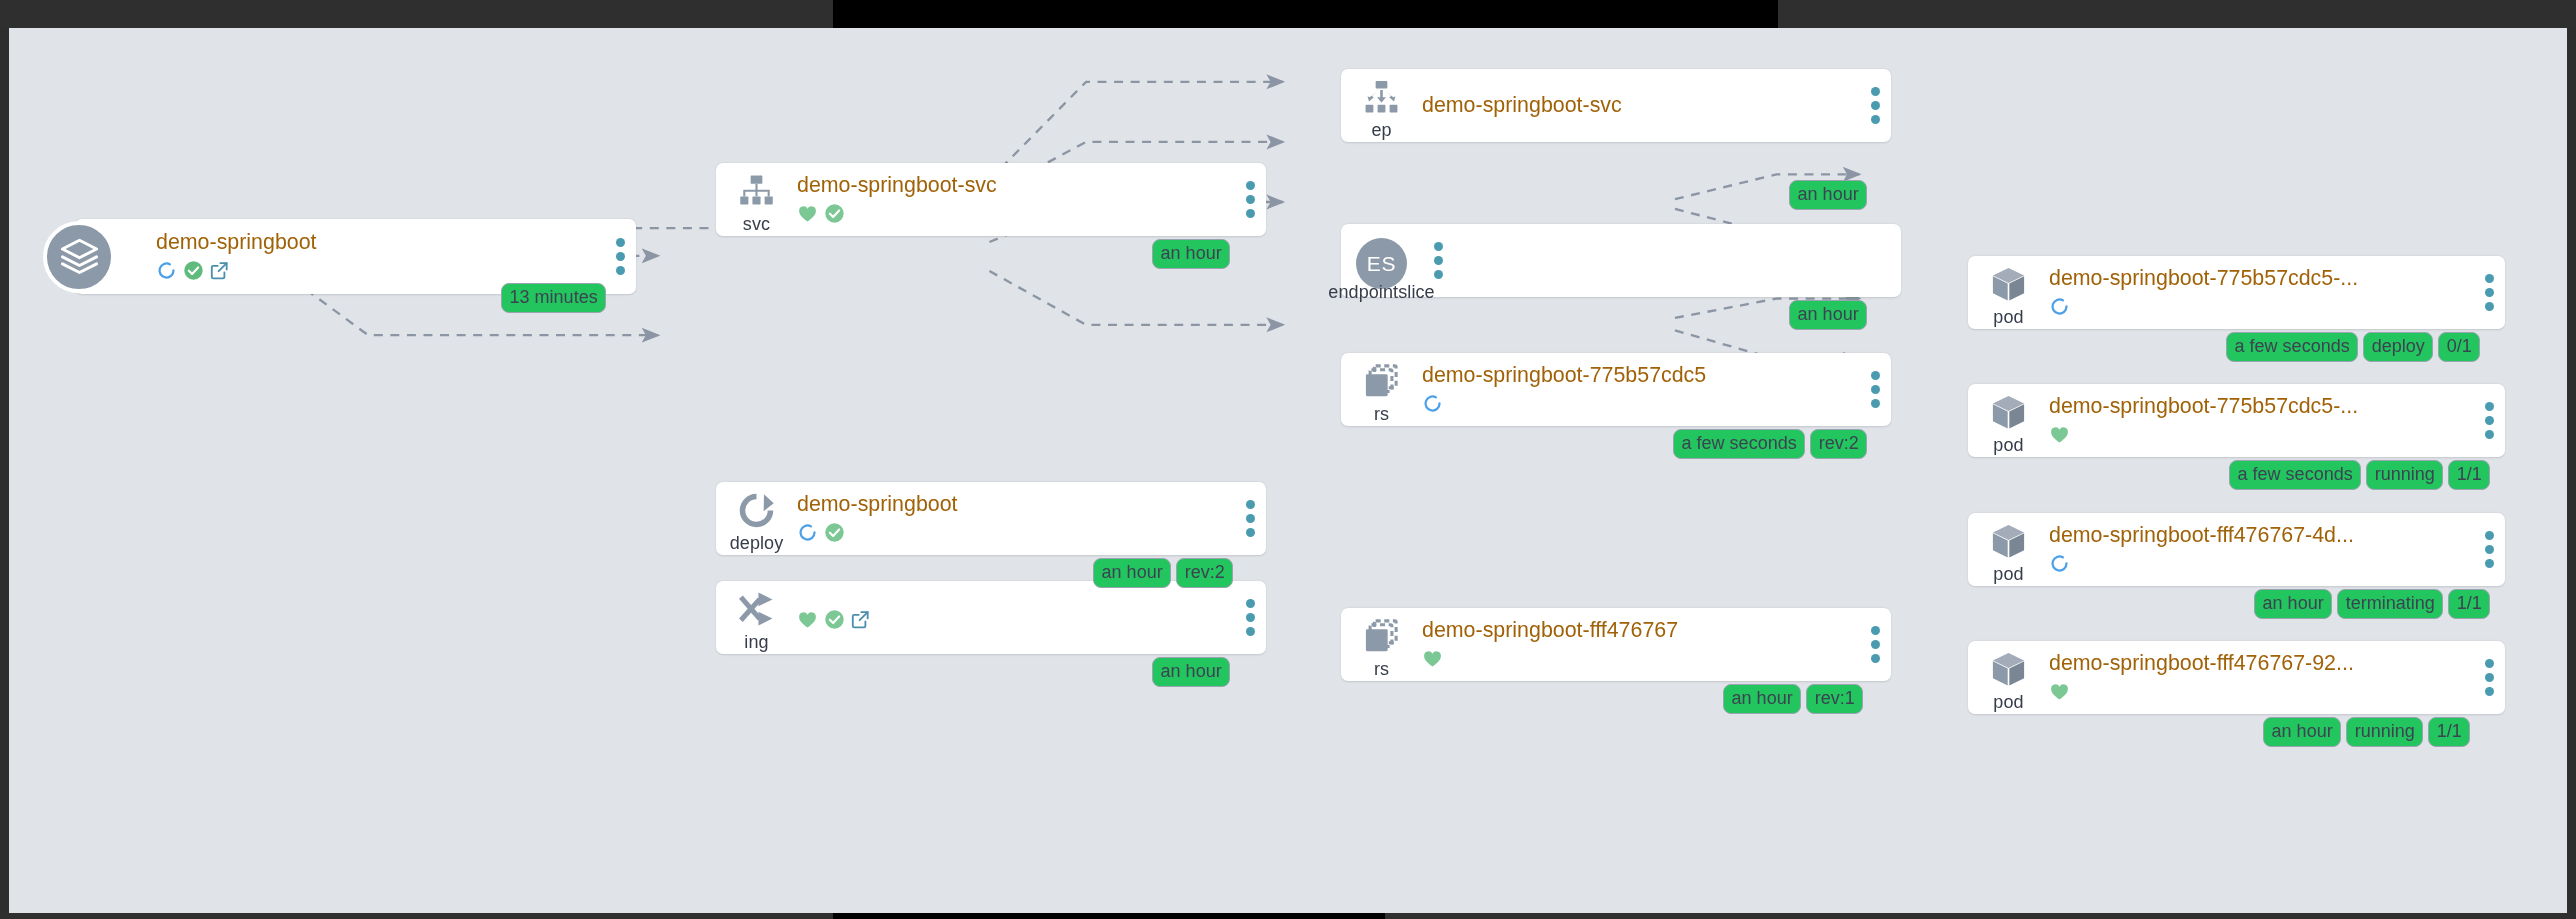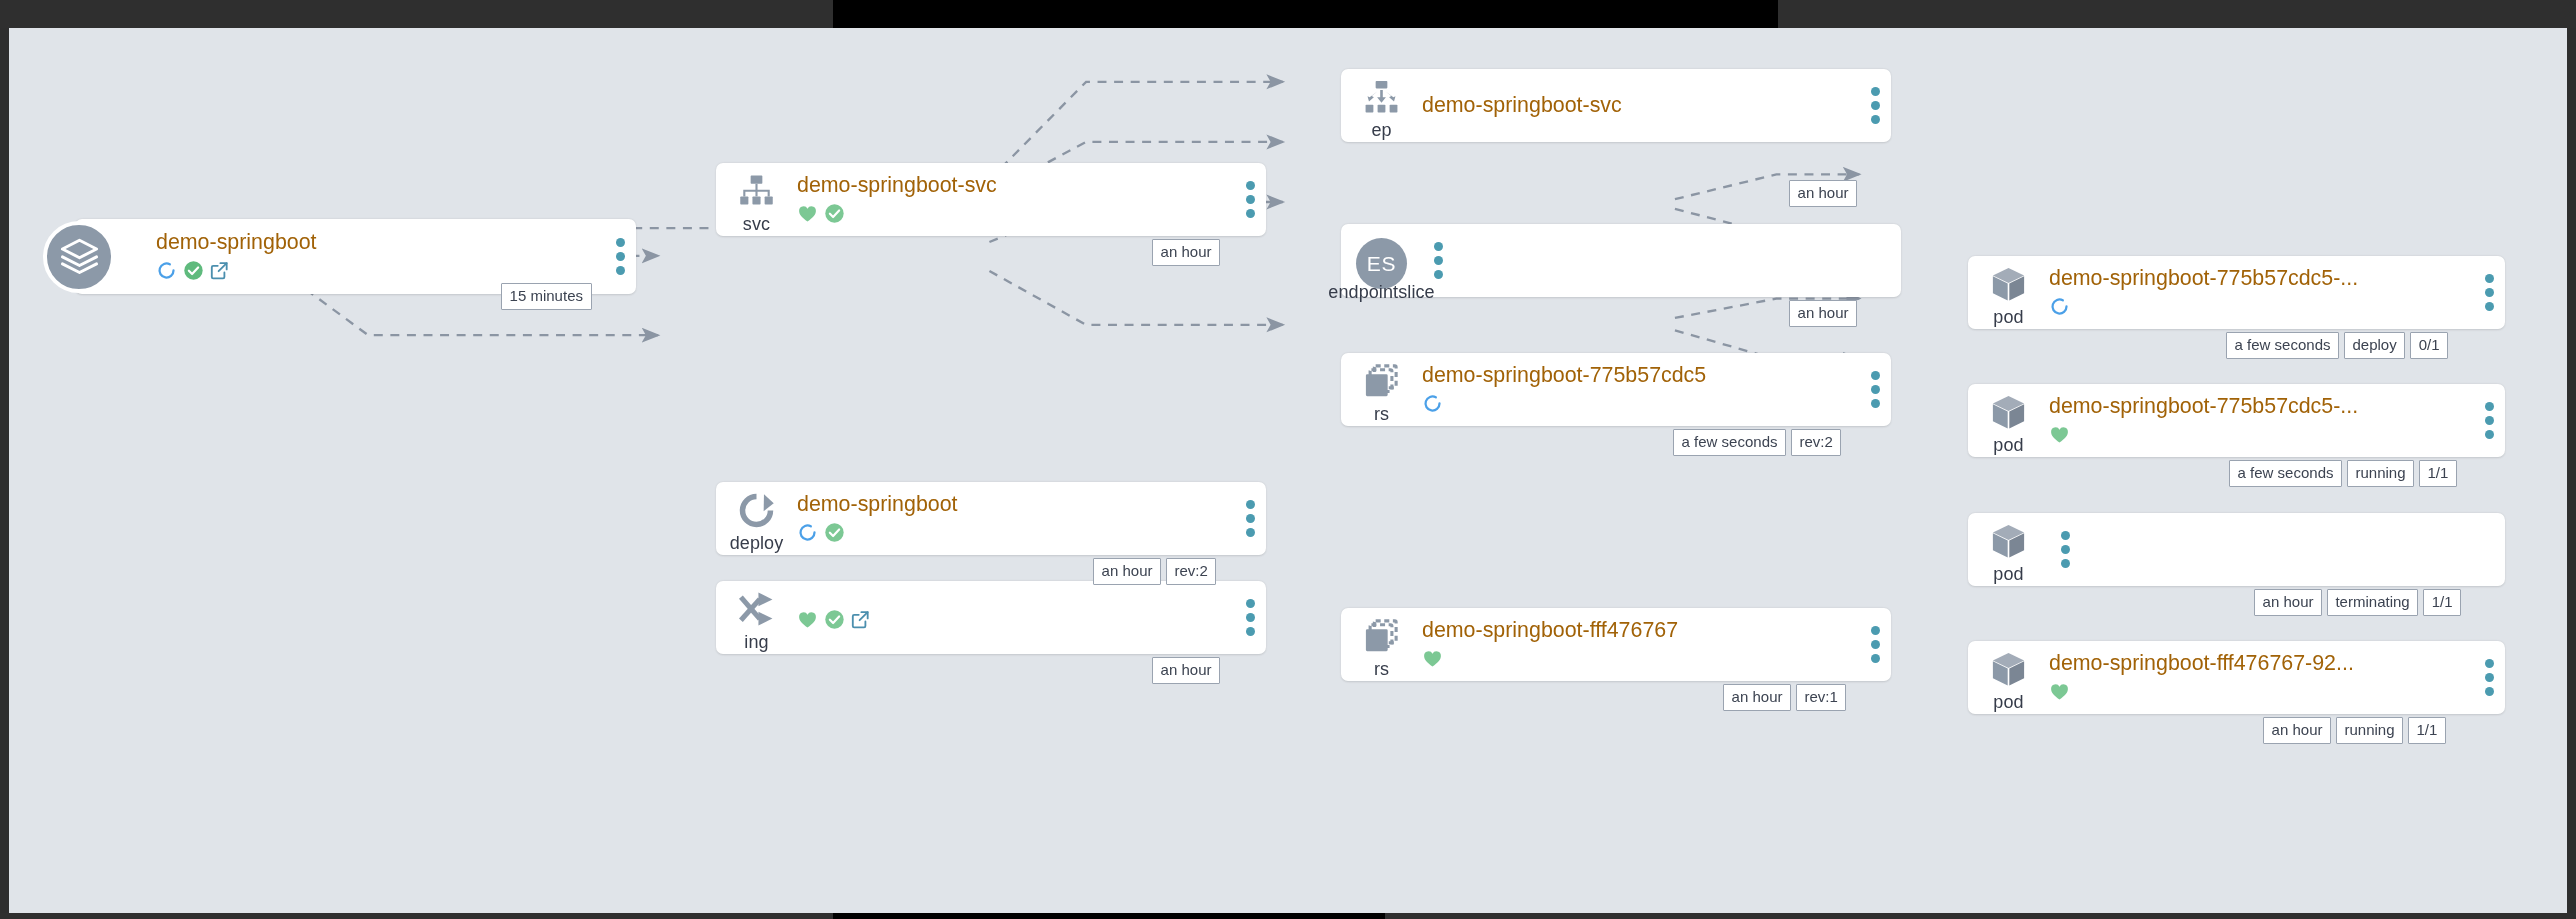--- a/index.html
+++ b/index.html
@@ -144,11 +144,11 @@
     z-index: 5;
   }
   .pill {
-    background: #ffffff;
+    background: #22c55e;
     border: 1.4px solid #9aa3b0;
-    border-radius: 1px;
+    border-radius: 8px;
     color: #3c4351;
-    font-size: 15px;
+    font-size: 18px;
     line-height: 1;
     padding: 4.1px 7.6px 5.5px;
     white-space: nowrap;

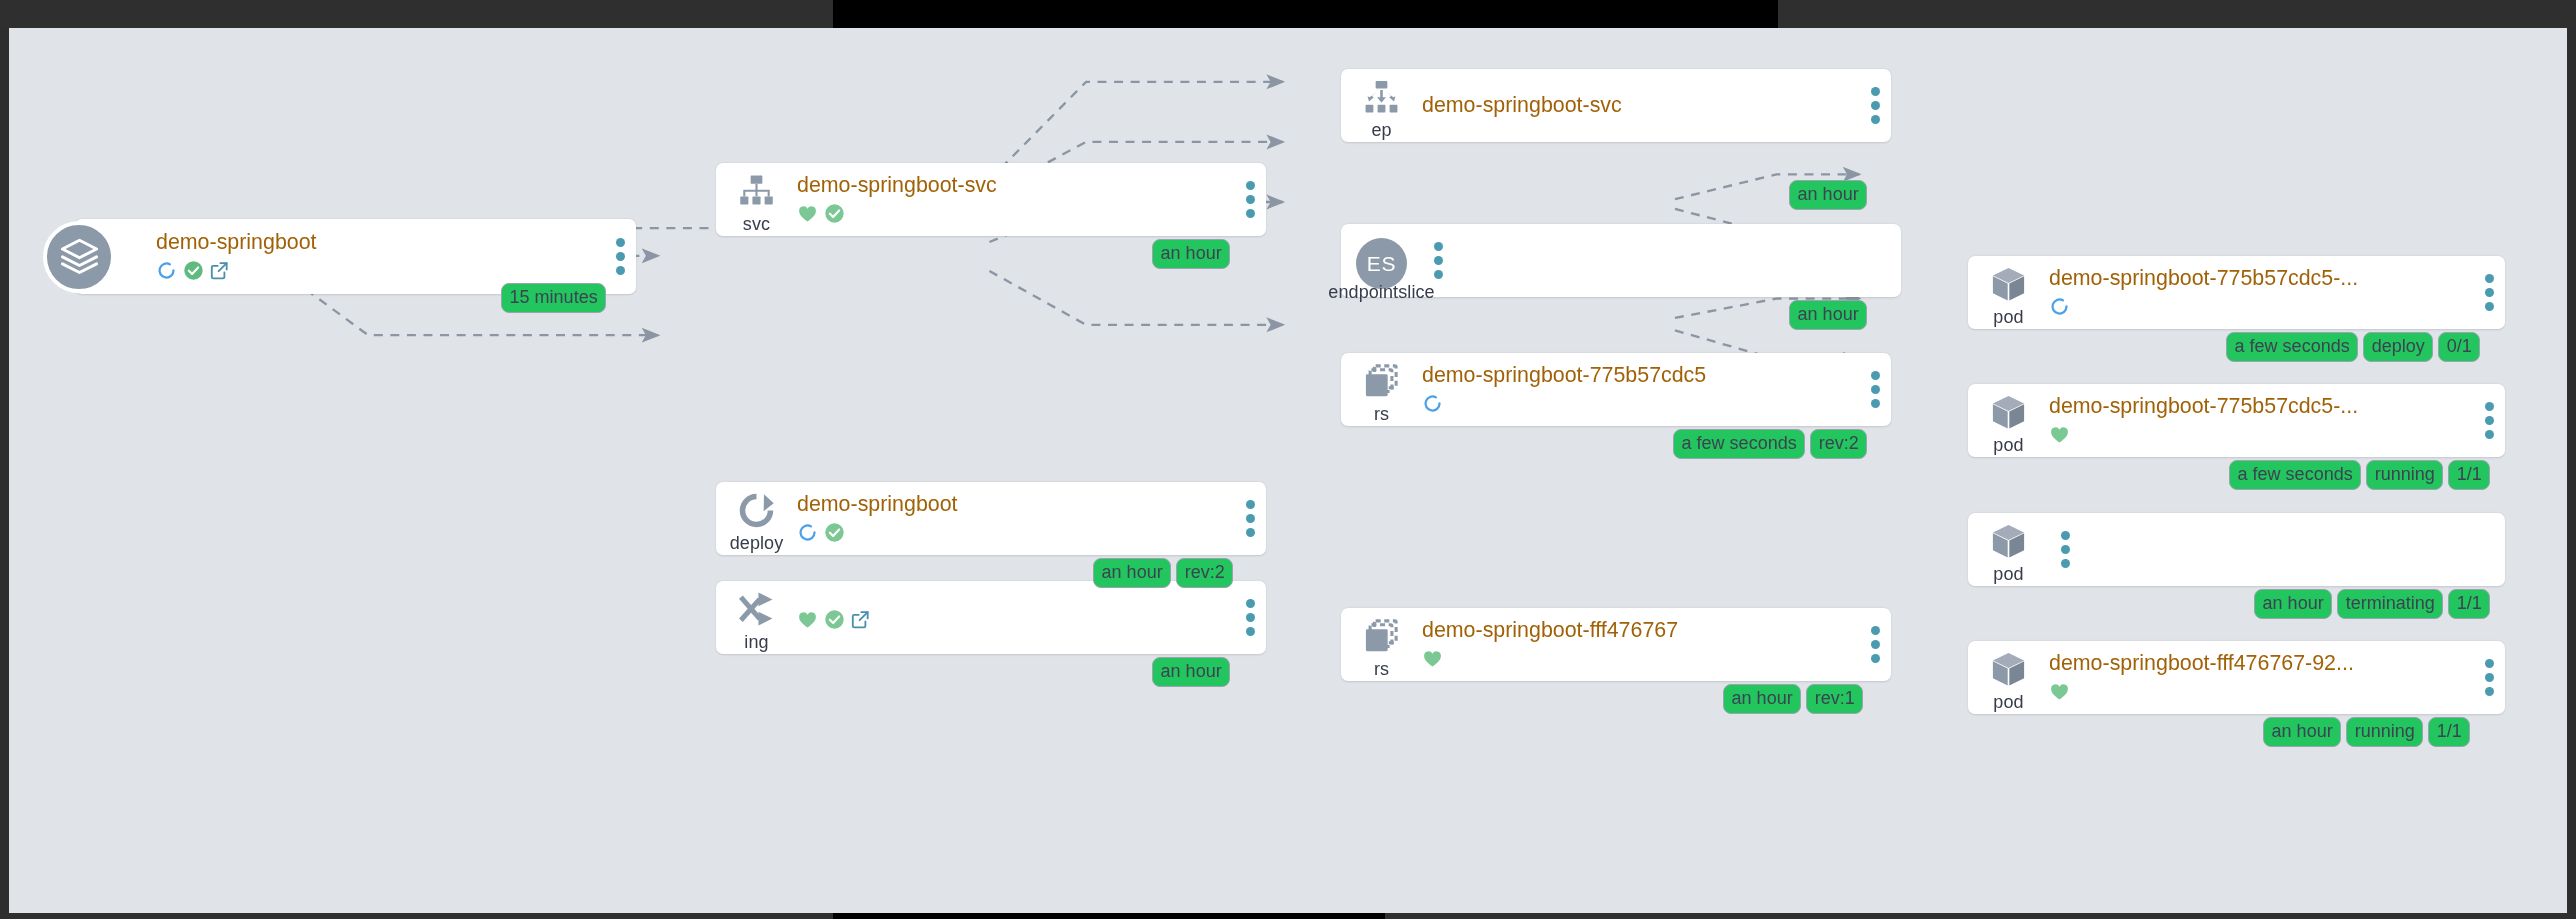--- a/index.html
+++ b/index.html
@@ -256,7 +256,7 @@
         </div>
     </div>
     <div class="pills" style="left:492px; top:255px;">
-      <span class="pill">15 minutes</span>
+      <span class="pill">13 minutes</span>
     </div>
 
     <div class="node" style="left:707px; top:135px; width:550px; height:73px;">

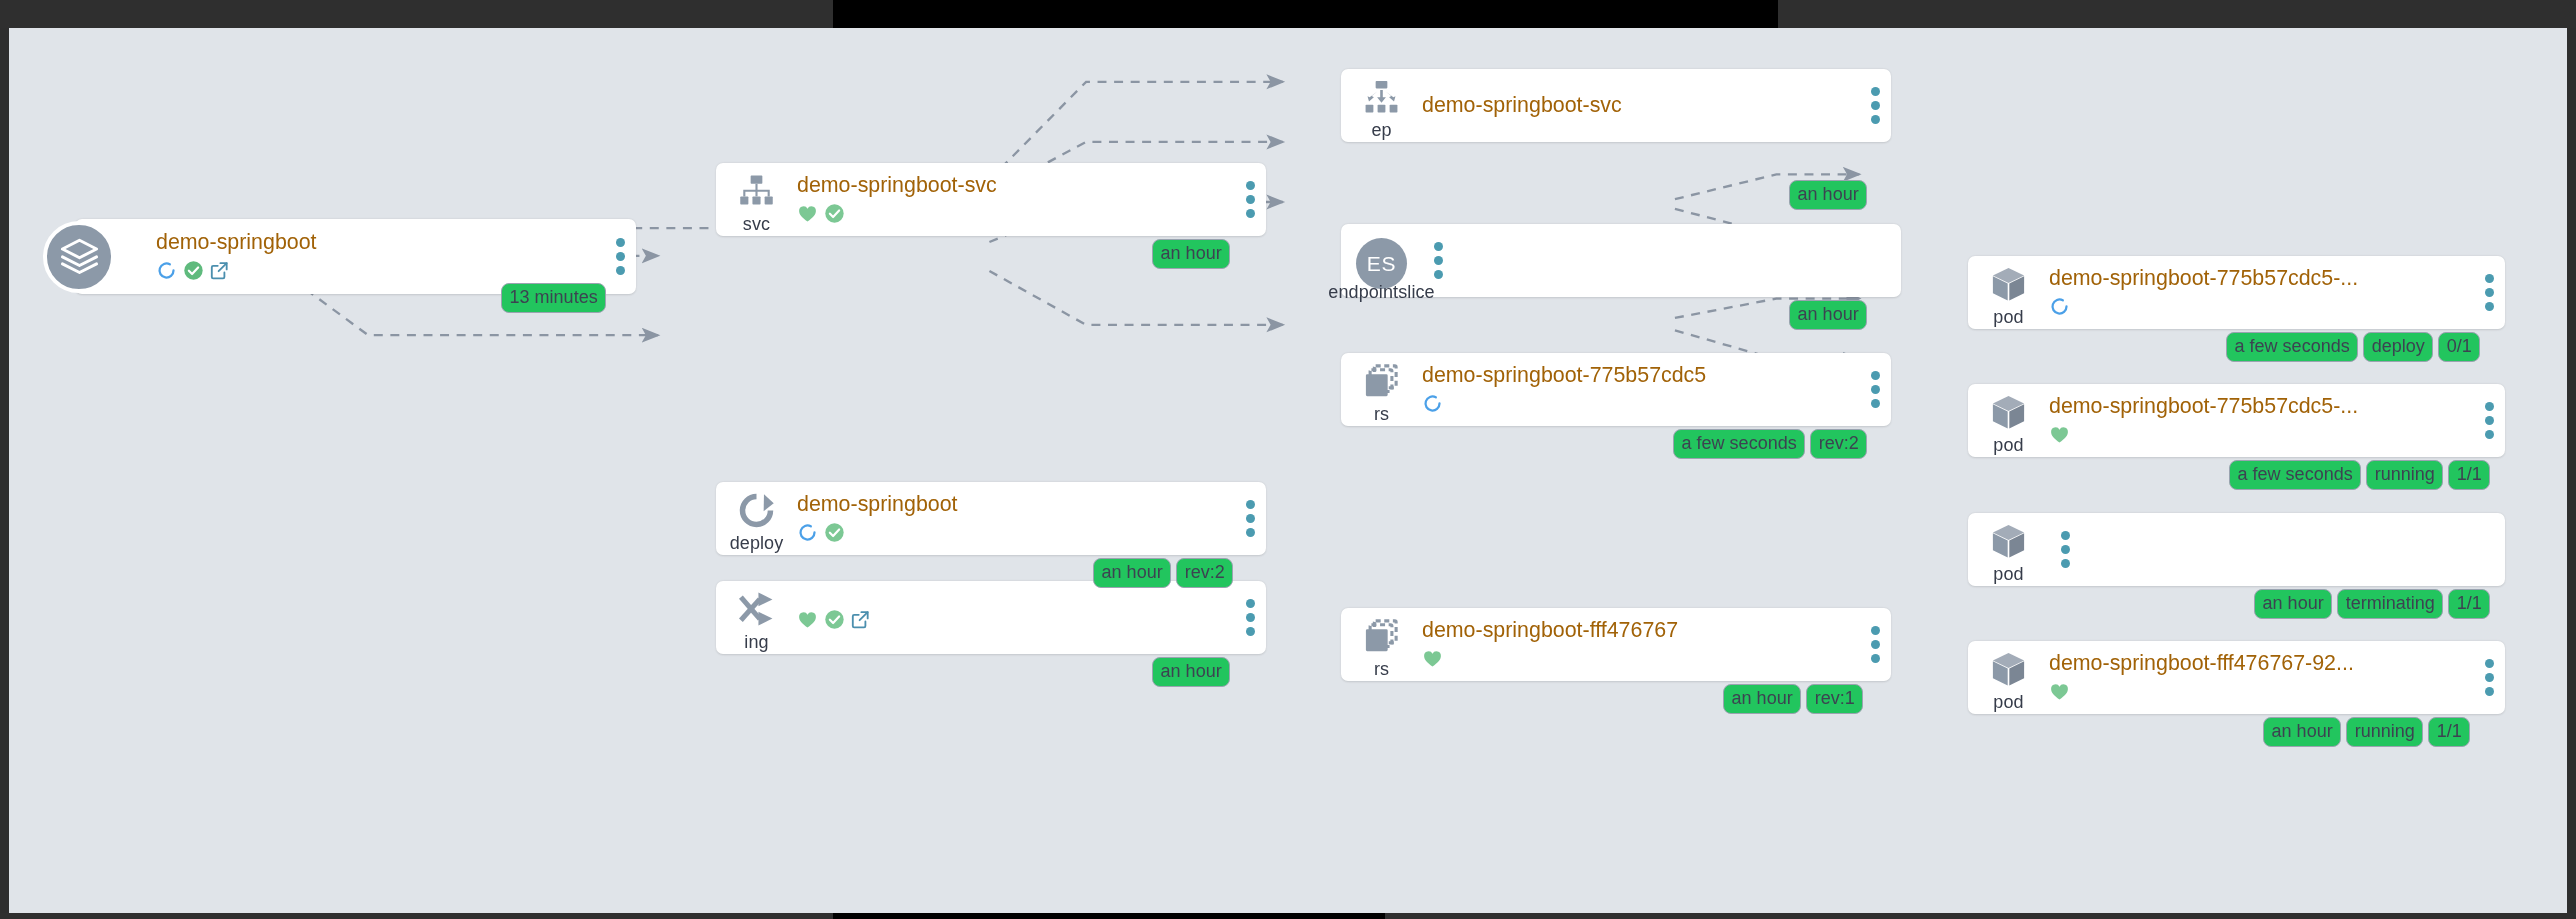--- a/index.html
+++ b/index.html
@@ -539,6 +539,14 @@
         </svg>
         <div class="node-kind">pod</div>
       </div>
+      <div class="node-body">
+        <div class="node-title">demo-springboot-fff476767-4d...</div>
+        <div class="node-status">
+          <svg class="st" viewBox="0 0 24 24" fill="none" stroke="#4ba0e8" stroke-width="2.6" stroke-linecap="round">
+            <path d="M20 12a8 8 0 1 1-4.2-7.03"></path>
+          </svg>
+        </div>
+      </div>
       <div class="kebab">
           <i></i>
           <i></i>

